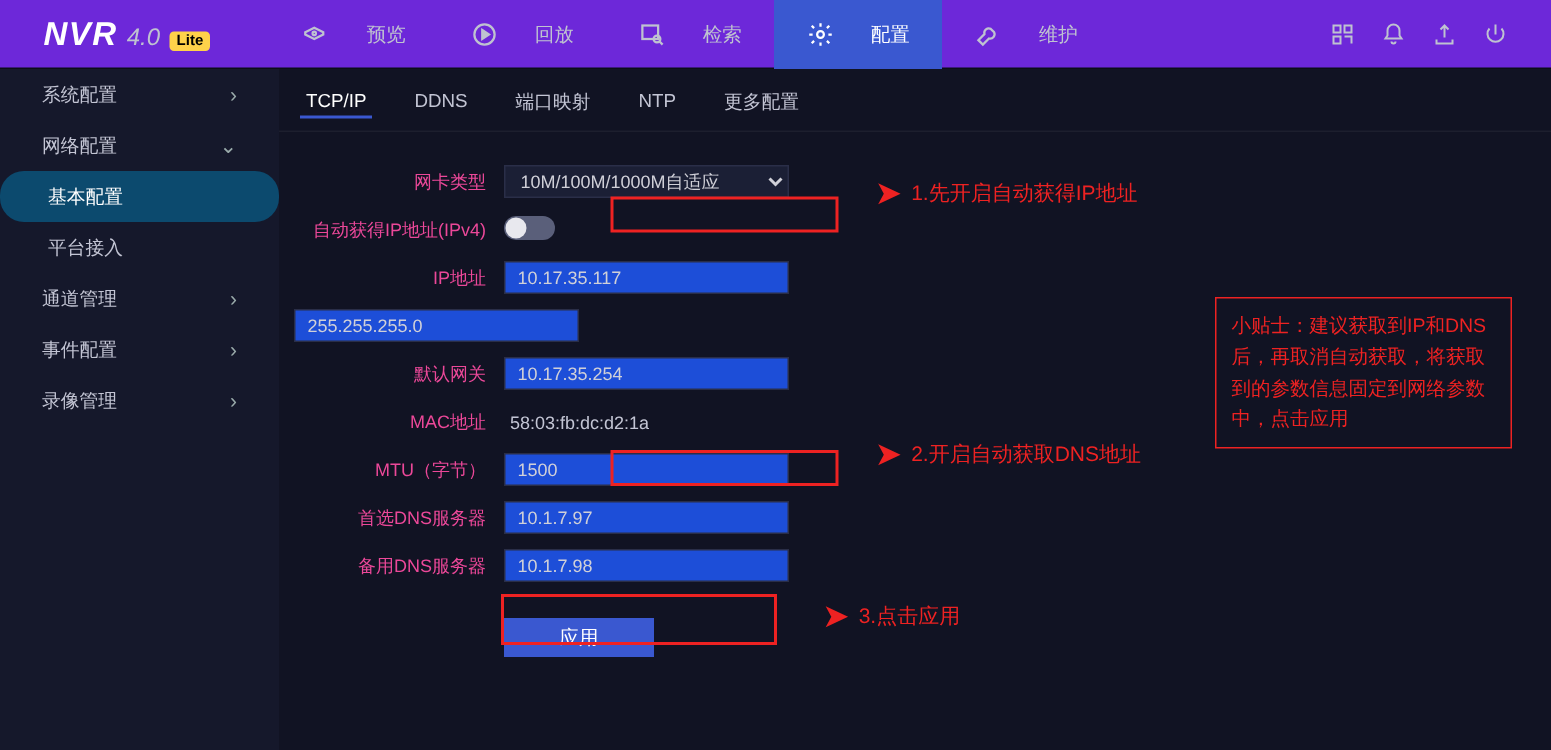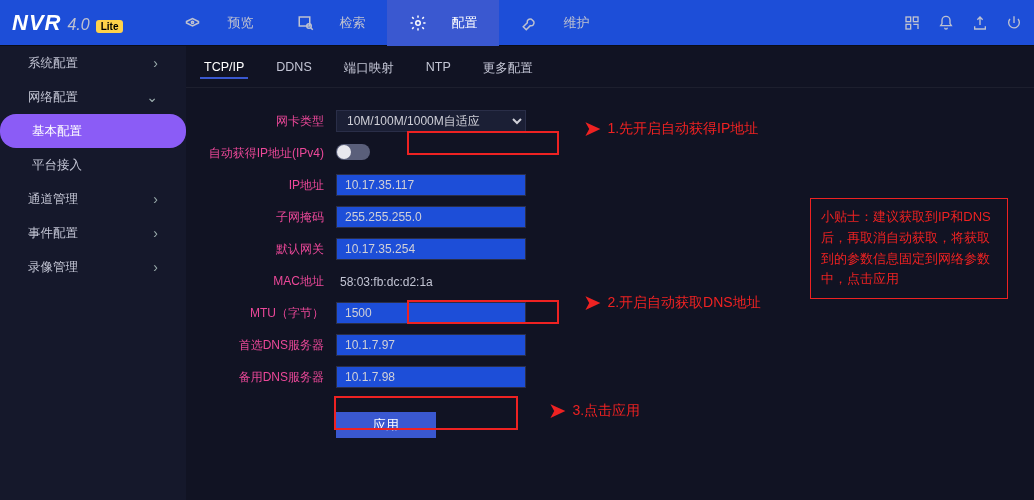--- a/index.html
+++ b/index.html
@@ -16,8 +16,8 @@
   .topbar {
     height: 46px;
     display: flex; align-items: center;
-    background: #1d4ed8;
-    padding: 0 12px;
+    background: #6d28d9;
+    padding: 0 29px;
     border-bottom: 1px solid #0b0d18;
   }
   .logo { display: flex; align-items: baseline; gap: 6px; }

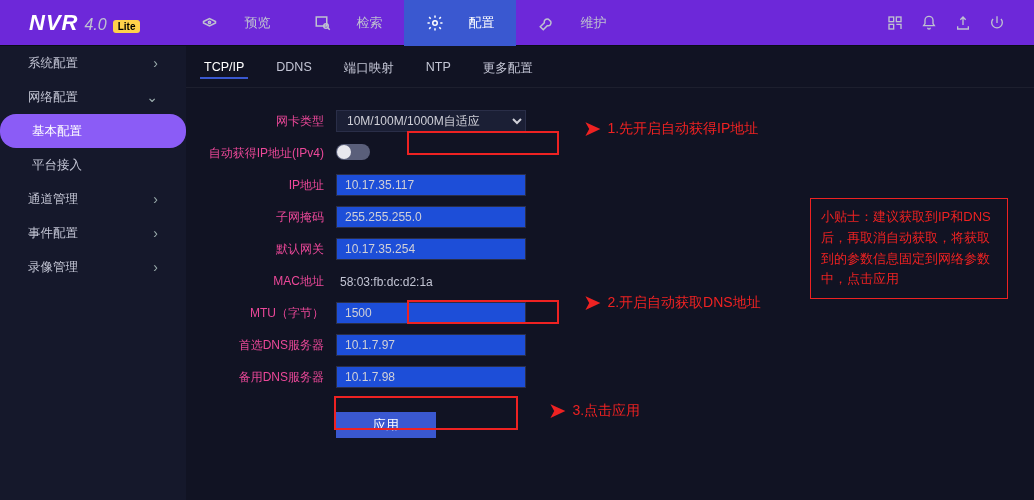--- a/index.html
+++ b/index.html
@@ -115,6 +115,15 @@
     <div class="topnav-item">
       <span class="ico">
           <svg viewBox="0 0 24 24" width="18" height="18" fill="none" stroke="currentColor" stroke-width="2">
+            <circle cx="12" cy="12" r="9"></circle>
+            <path d="M10 8l6 4-6 4z" fill="currentColor"></path>
+          </svg>
+        </span>
+      <span>回放</span>
+    </div>
+    <div class="topnav-item">
+      <span class="ico">
+          <svg viewBox="0 0 24 24" width="18" height="18" fill="none" stroke="currentColor" stroke-width="2">
             <rect x="3" y="4" width="14" height="12"></rect>
             <circle cx="16" cy="16" r="3"></circle>
             <path d="M18 18l3 3"></path>

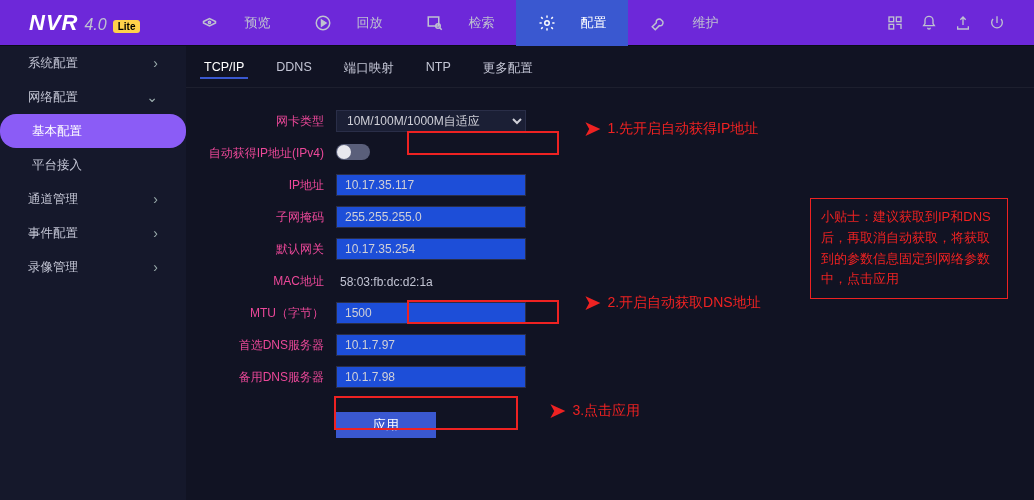--- a/index.html
+++ b/index.html
@@ -45,7 +45,7 @@
     font-size: 12.5px;
   }
   .side-item.sub { padding-left:32px; color:#c3c5d4;}
-  .side-item.sub.active { background:#8b5cf6; color:#fff;border-radius:16px;}
+  .side-item.sub.active { background:#0c4a6e; color:#fff;border-radius:16px;}
   .chev { font-size:14px; color:#9aa;}
   
   .content {

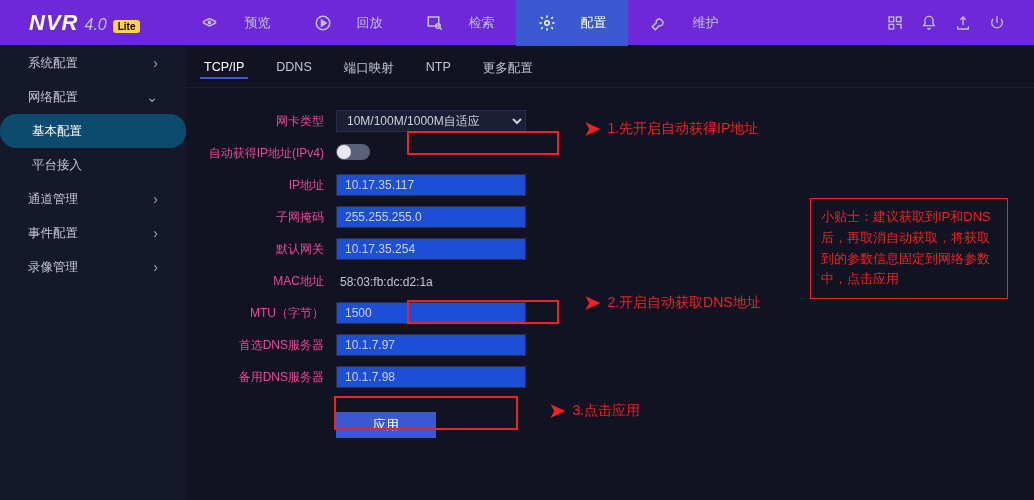--- a/index.html
+++ b/index.html
@@ -233,7 +233,6 @@
       <div class="field"><input type="text" value="10.17.35.117" style=""></div>
     </div>
     <div class="row">
-      <div class="label">子网掩码</div>
       <div class="field"><input type="text" value="255.255.255.0" style=""></div>
     </div>
     <div class="row">

